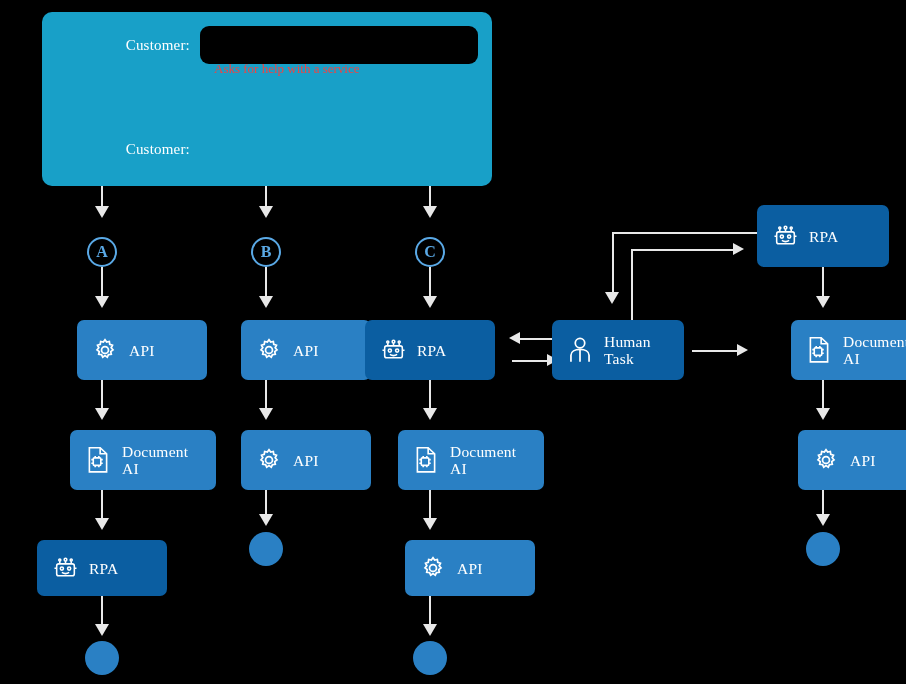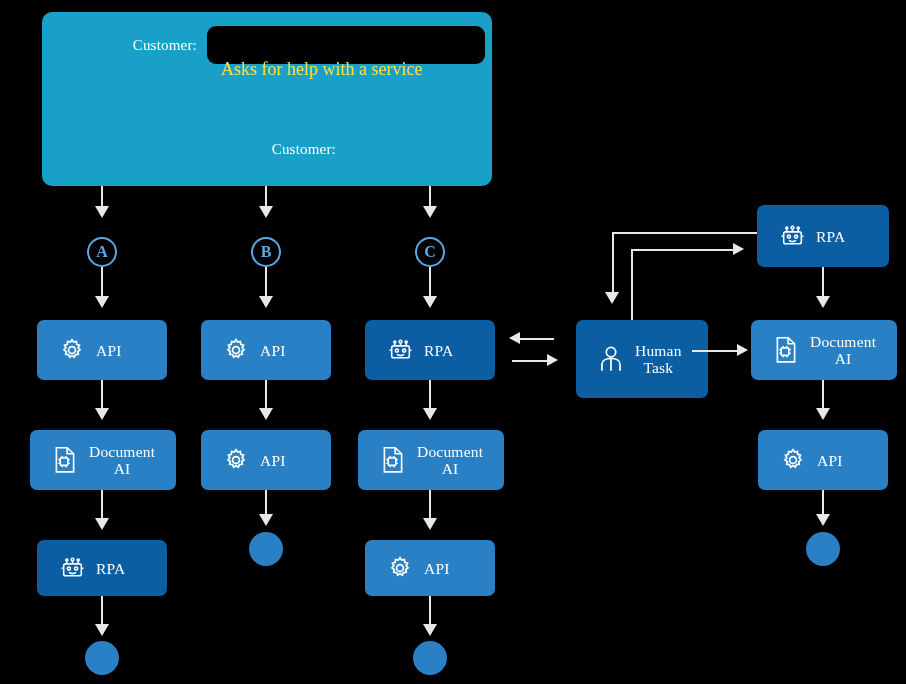--- a/index.html
+++ b/index.html
@@ -11,7 +11,7 @@
   .convo{position:absolute;left:42px;top:12px;width:450px;height:174px;
          background:#18a0c8;border-radius:10px;}
   .convo-row{position:absolute;left:0;width:450px;height:42px;display:flex;
-             align-items:center;justify-content:center;}
+             align-items:center;}
   .convo-label{width:148px;text-align:right;padding-right:10px;
                color:#ffffff;font-size:15px;letter-spacing:.2px;}
   .convo-bubble{width:278px;height:38px;background:#000;border-radius:9px;

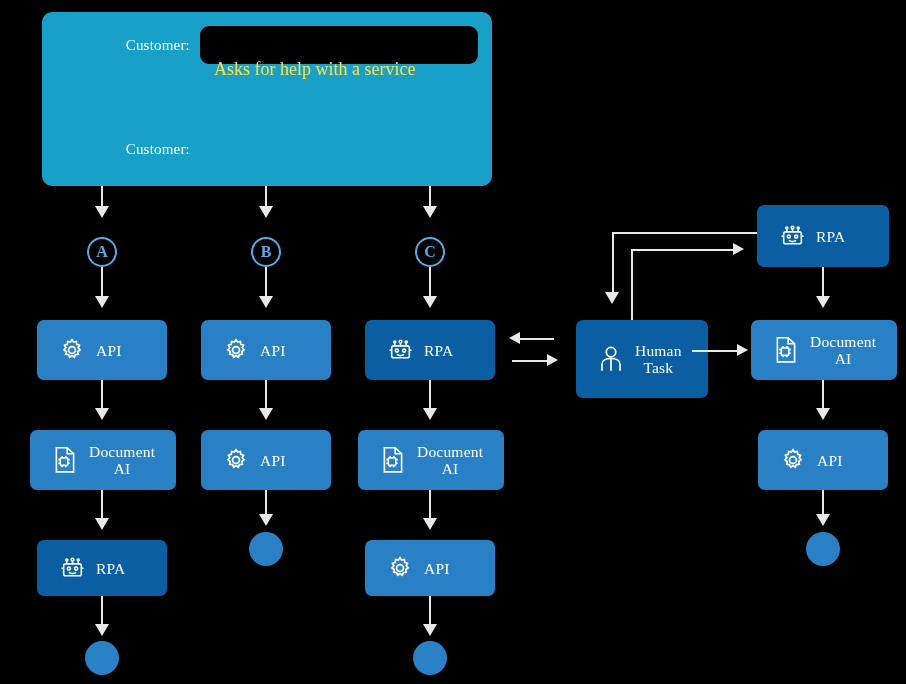--- a/index.html
+++ b/index.html
@@ -16,7 +16,7 @@
                color:#ffffff;font-size:15px;letter-spacing:.2px;}
   .convo-bubble{width:278px;height:38px;background:#000;border-radius:9px;
                 display:flex;align-items:center;}
-  .convo-bubble span{color:#fde047;font-size:18px;padding-left:14px;margin-top:48px;}
+  .convo-bubble span{color:#ef4444;font-size:13px;padding-left:14px;margin-top:48px;}
 
   
   .node{position:absolute;border-radius:7px;display:flex;align-items:center;

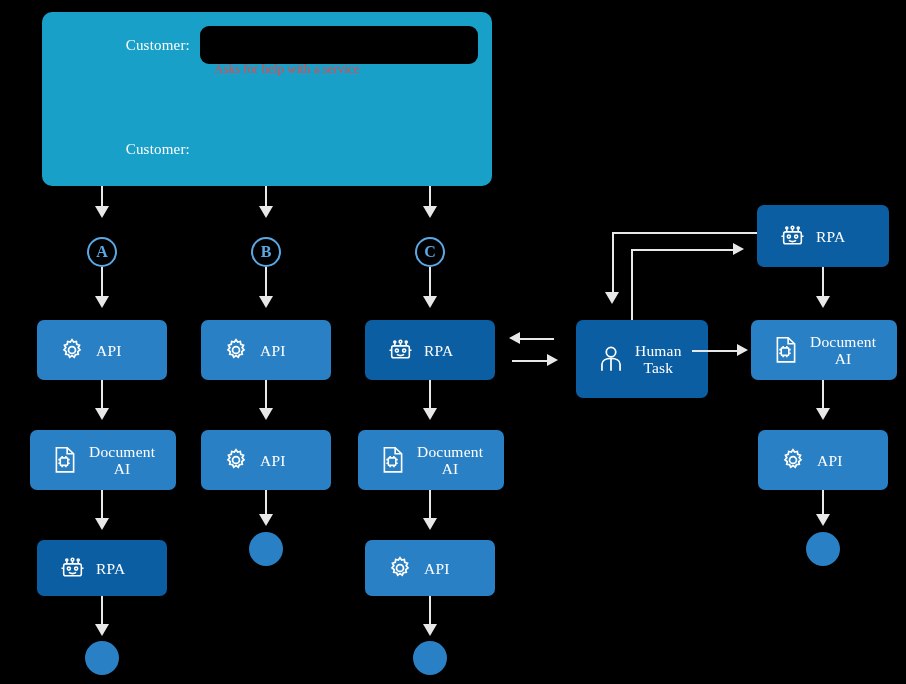--- a/index.html
+++ b/index.html
@@ -20,7 +20,7 @@
 
   
   .node{position:absolute;border-radius:7px;display:flex;align-items:center;
-        box-sizing:border-box;padding-left:20px;text-align:center;}
+        box-sizing:border-box;padding-left:13px;}
   .node .ico{width:30px;height:32px;flex:0 0 30px;margin-right:9px;
              display:flex;align-items:center;justify-content:center;}
   .node .lbl{color:#fff;font-size:15.5px;line-height:17px;letter-spacing:.2px;}

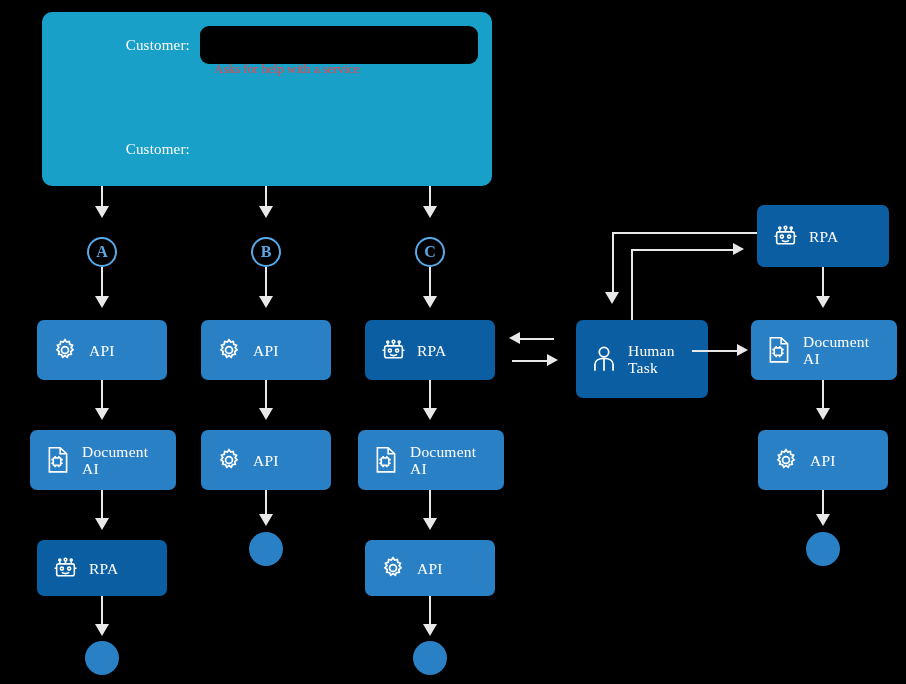--- a/index.html
+++ b/index.html
@@ -24,7 +24,7 @@
   .node .ico{width:30px;height:32px;flex:0 0 30px;margin-right:9px;
              display:flex;align-items:center;justify-content:center;}
   .node .lbl{color:#fff;font-size:15.5px;line-height:17px;letter-spacing:.2px;}
-  .blue-light{background:#2a80c4;}
+  .blue-light{background:#2a80c4;margin-left:40px;}
   .blue-dark{background:#0b5ea1;}
 
   

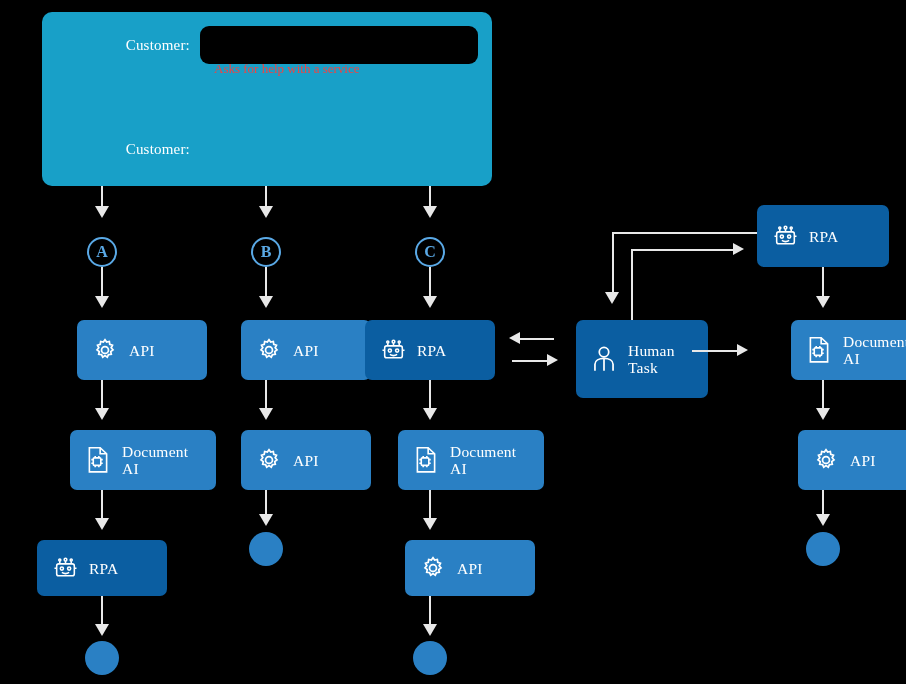--- a/index.html
+++ b/index.html
@@ -221,7 +221,7 @@
   <div class="hline" style="left:512px;top:360px;width:38px"></div>
   <div class="arw arw-r" style="left:547px;top:354px"></div>
 
-  <div class="node blue-dark" style="left:576px;top:320px;width:132px;height:78px">
+  <div class="node blue-dark" style="left:552px;top:320px;width:132px;height:60px">
     <span class="ico">
       <svg width="26" height="28" viewBox="0 0 24 26" fill="none" stroke="#fff" stroke-width="1.6">
         <circle cx="12" cy="6.6" r="4.4"></circle>

